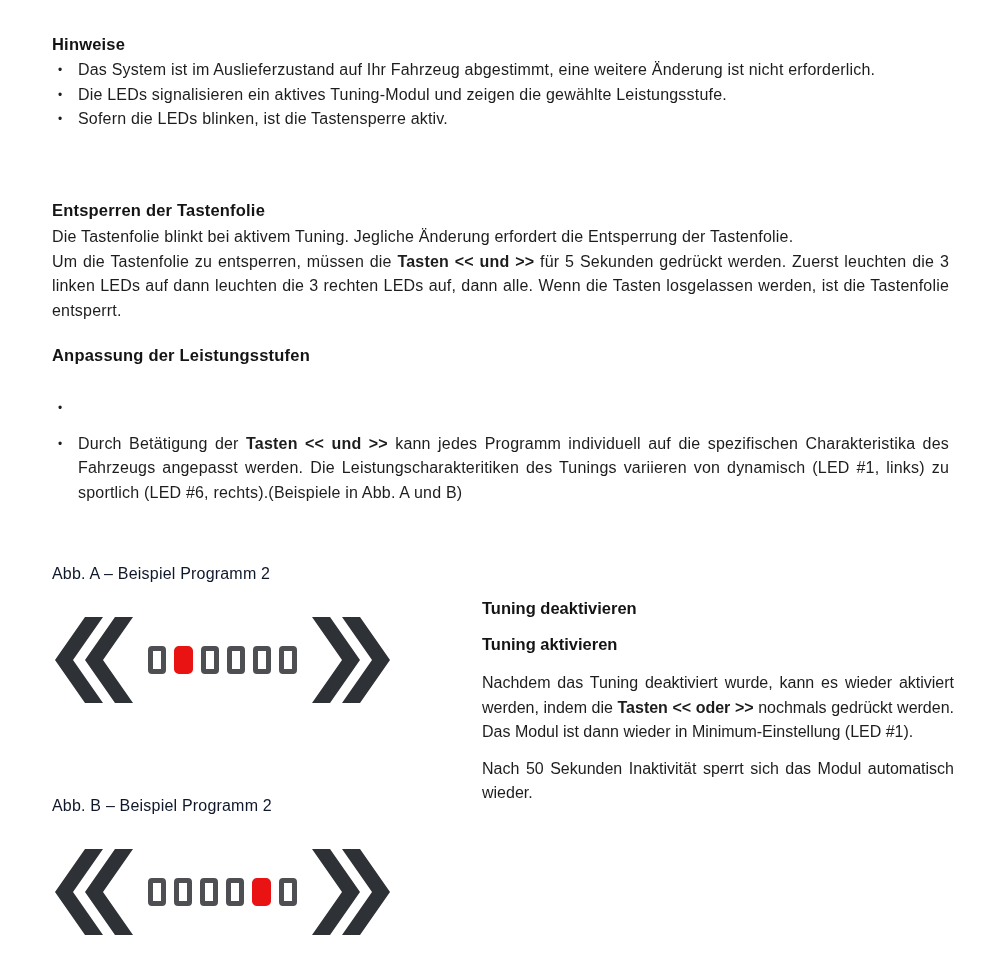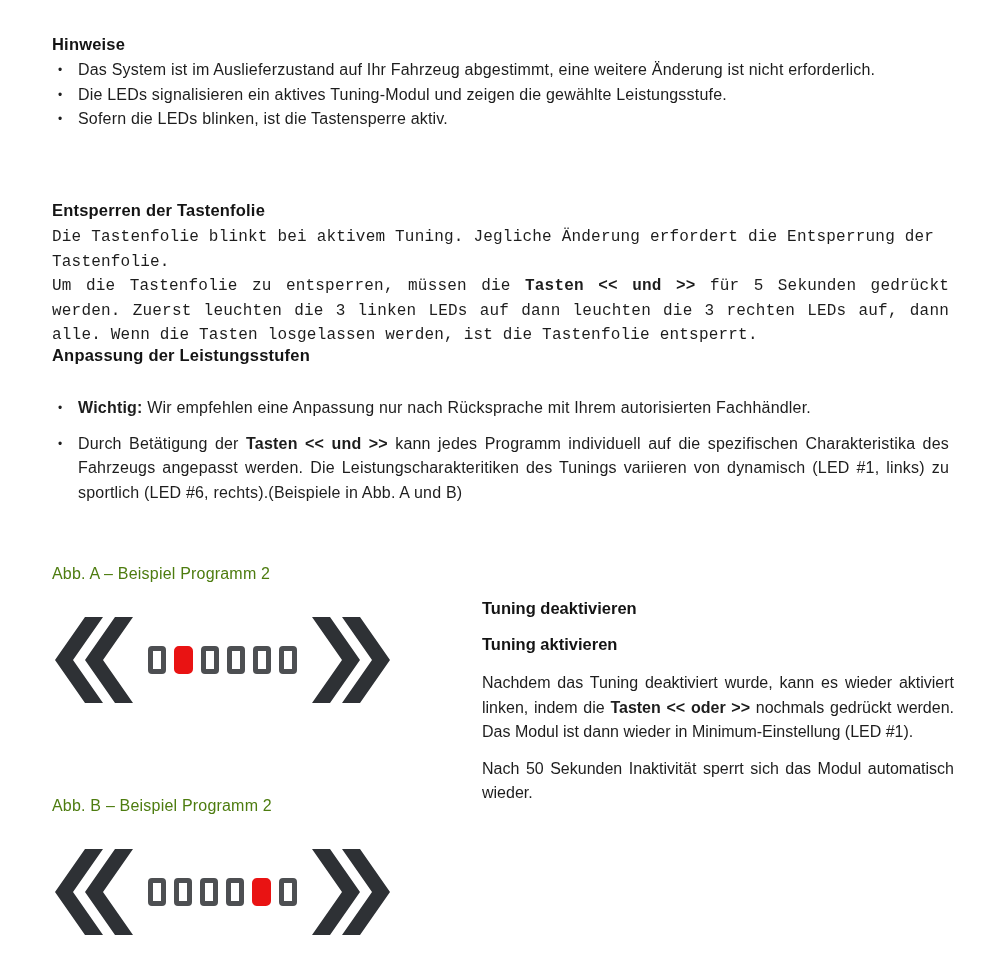--- a/index.html
+++ b/index.html
@@ -88,7 +88,7 @@
 
   <div class="abs sec-title" style="left:52px; top:195px;">Entsperren der Tastenfolie</div>
 
-  <div class="abs body-block" style="left:52px; top:219px;font-family:Liberation Mono, monospace;">
+  <div class="abs body-block" style="left:52px; top:219px;">
     <div>Die Tastenfolie blinkt bei aktivem Tuning. Jegliche Änderung erfordert die Entsperrung der Tastenfolie.</div>
     <div class="just">
       <span>Um die Tastenfolie zu entsperren, müssen die </span><b>Tasten &lt;&lt; und &gt;&gt;</b><span> für 5 Sekunden gedrückt werden. Zuerst leuchten die 3 linken LEDs auf dann leuchten die 3 rechten LEDs auf, dann alle. Wenn die Tasten losgelassen werden, ist die Tastenfolie entsperrt.</span>

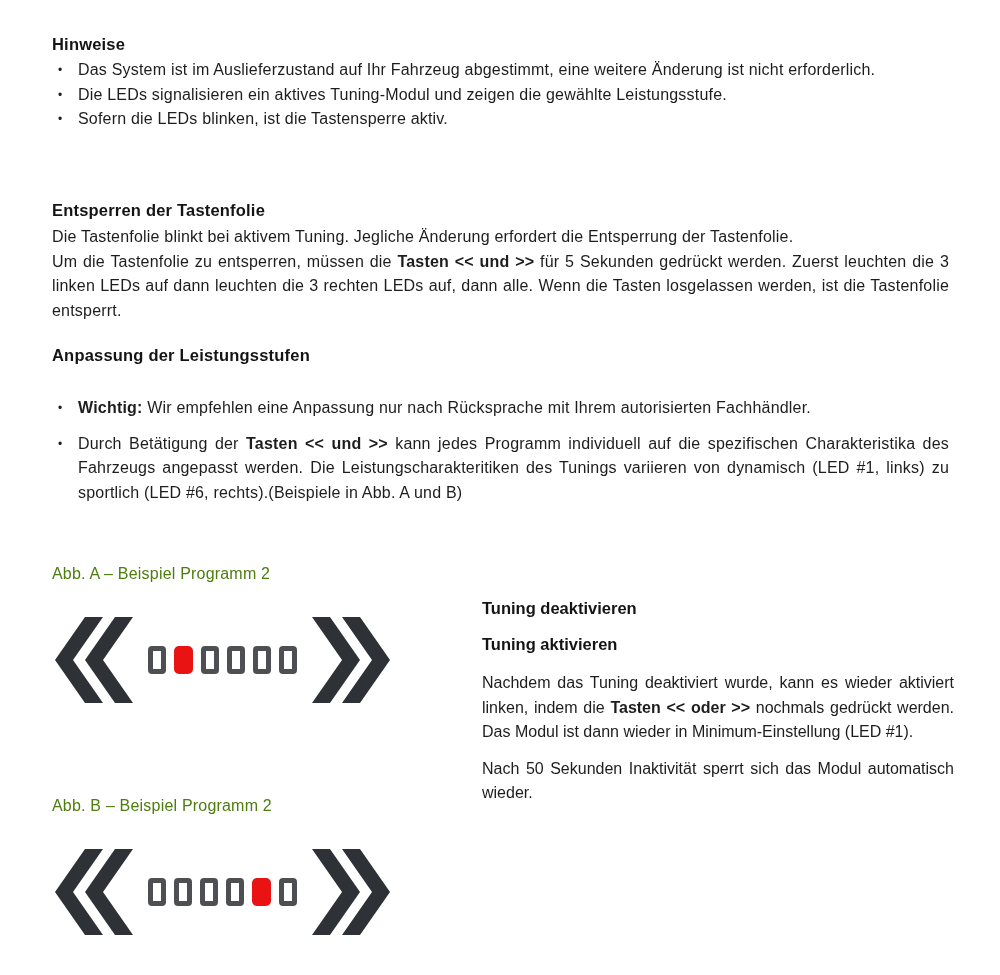--- a/index.html
+++ b/index.html
@@ -101,7 +101,6 @@
     <div class="bullet">
       <span class="dot">•</span>
       <span class="bullet-text">
-        <div><b>Wichtig:</b><span> Wir empfehlen eine Anpassung nur nach Rücksprache mit Ihrem autorisierten Fachhändler.</span></div>
       </span>
     </div>
     <div class="bullet" style="margin-top:11px;">

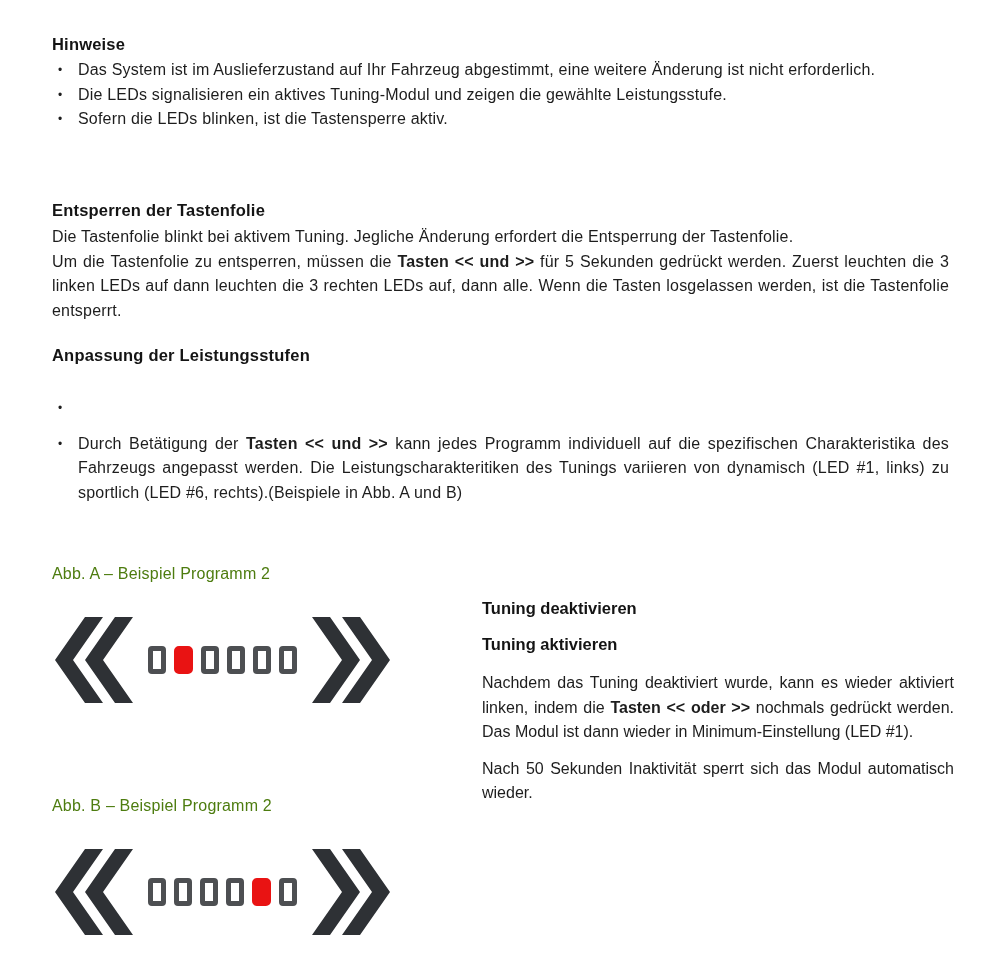--- a/index.html
+++ b/index.html
@@ -35,7 +35,7 @@
   .bullet-text { flex: 1 1 auto; }
   b { font-weight: bold; }
 
-  .fig-label { font-size: 16px; color: #4d7c0f; }
+  .fig-label { font-size: 16px; color: #0f172a; }
 
   .graphic { display: flex; align-items: center; gap: 15px; height: 86px; }
   .chev { display: block; }

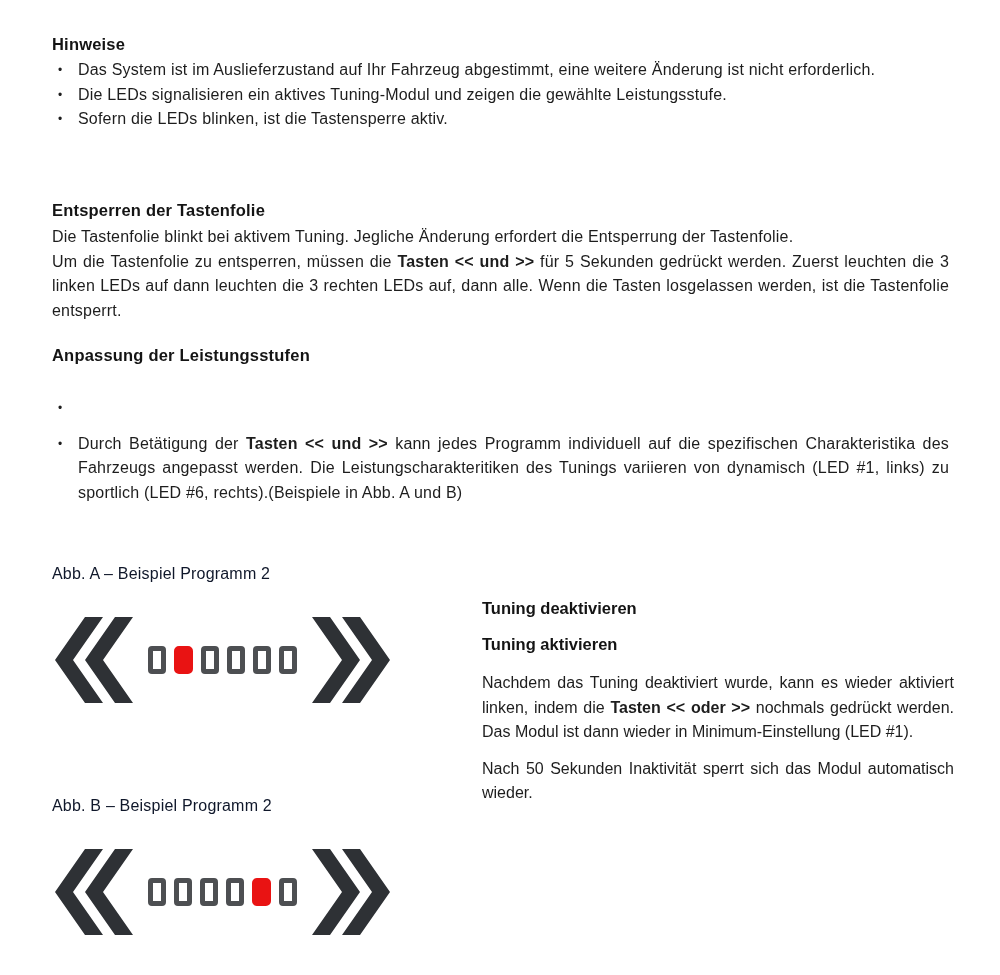--- a/index.html
+++ b/index.html
@@ -157,7 +157,7 @@
     <div class="sec-title">Tuning deaktivieren</div>
     <div class="sec-title second">Tuning aktivieren</div>
     <p class="first">
-      <span>Nachdem das Tuning deaktiviert wurde, kann es wieder aktiviert linken, indem die </span><b>Tasten &lt;&lt; oder &gt;&gt;</b><span> nochmals gedrückt werden. Das Modul ist dann wieder in Minimum-Einstellung (LED #1).</span>
+      <span>Nachdem das Tuning deaktiviert wurde, kann es wieder aktiviert werden, indem die </span><b>Tasten &lt;&lt; oder &gt;&gt;</b><span> nochmals gedrückt werden. Das Modul ist dann wieder in Minimum-Einstellung (LED #1).</span>
     </p>
     <p>Nach 50 Sekunden Inaktivität sperrt sich das Modul automatisch wieder.</p>
   </div>

